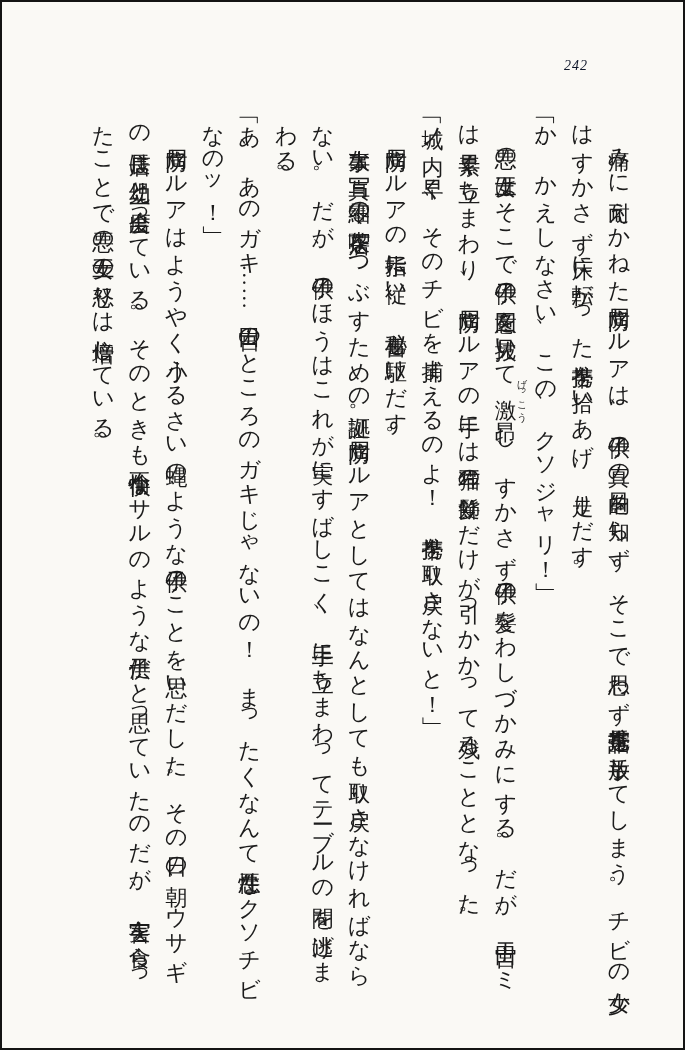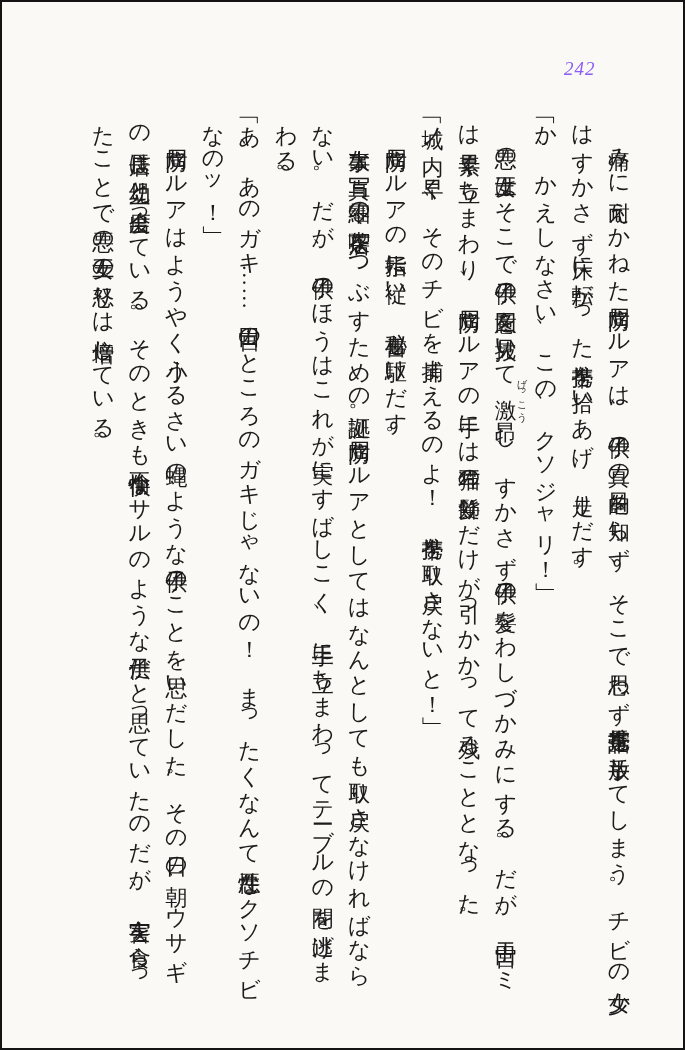--- a/index.html
+++ b/index.html
@@ -25,9 +25,9 @@
     position: absolute;
     top: 58px;
     left: 564px;
-    font-size: 19px;
+    font-size: 14px;
     font-style: italic;
-    color: #8b5cf6;
+    color: #0f172a;
     letter-spacing: 1px;
   }
   .text-block {

